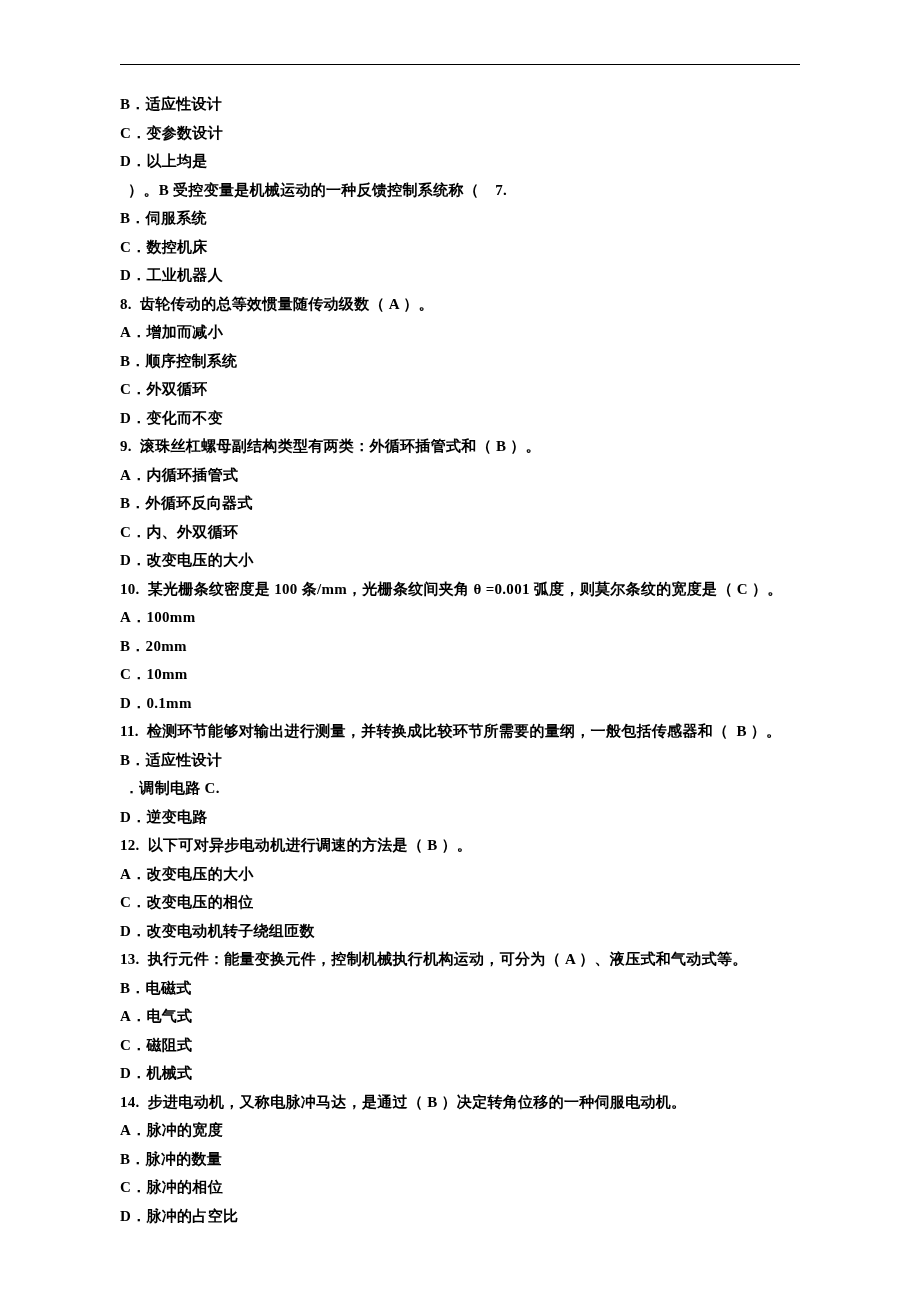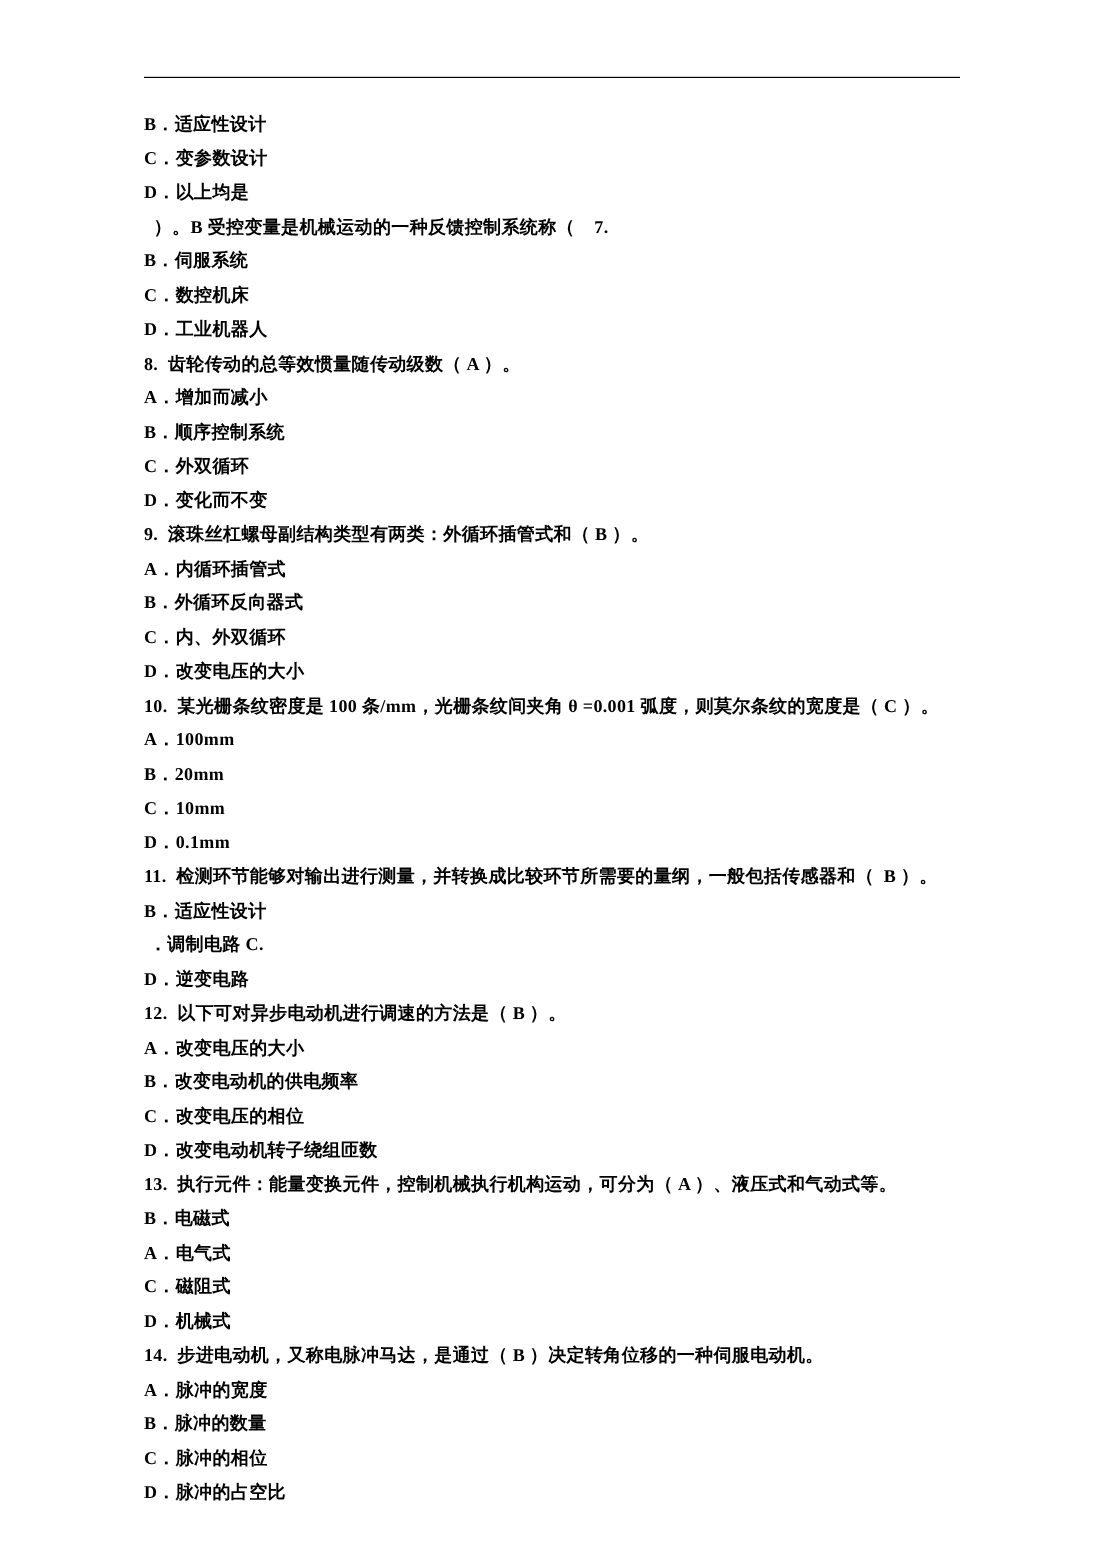--- a/index.html
+++ b/index.html
@@ -69,7 +69,6 @@
       <div class="line">D．逆变电路</div>
       <div class="line">12.  以下可对异步电动机进行调速的方法是（ B ）。</div>
       <div class="line">A．改变电压的大小</div>
-      <div class="line">B．改变电动机的供电频率</div>
       <div class="line">C．改变电压的相位</div>
       <div class="line">D．改变电动机转子绕组匝数</div>
       <div class="line">13.  执行元件：能量变换元件，控制机械执行机构运动，可分为（ A ）、液压式和气动式等。</div>

